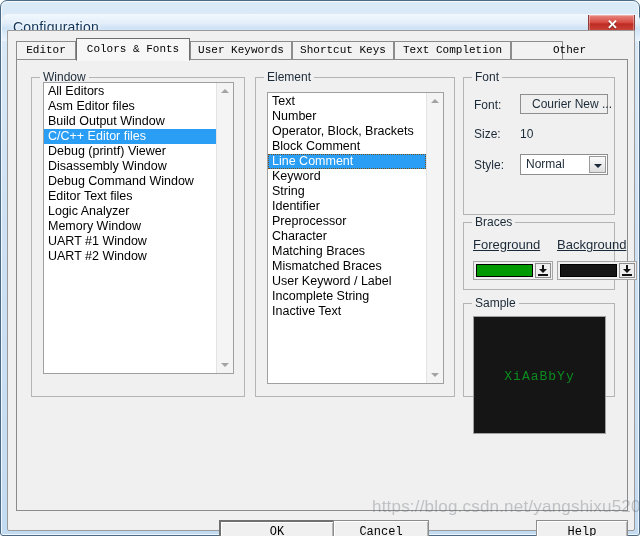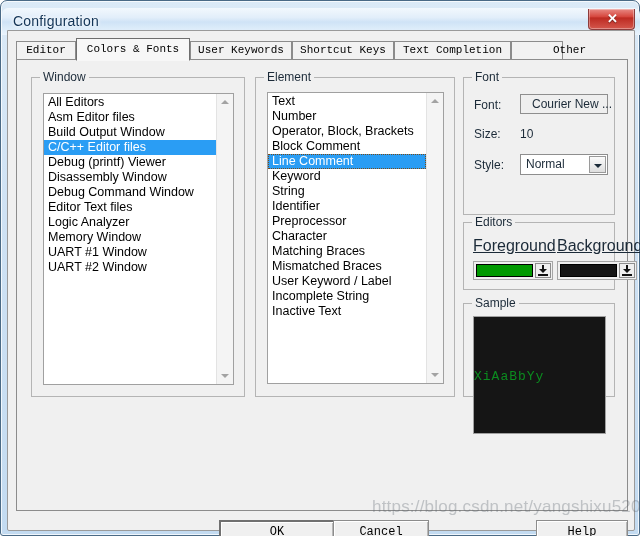--- a/index.html
+++ b/index.html
@@ -31,7 +31,7 @@
   }
   .titlebar {
     position: absolute;
-    left: 1px; top: 7px;
+    left: 1px; top: 13px;
     width: 638px; height: 27px;
     box-sizing: border-box;
     border-radius: 6px 6px 0 0;

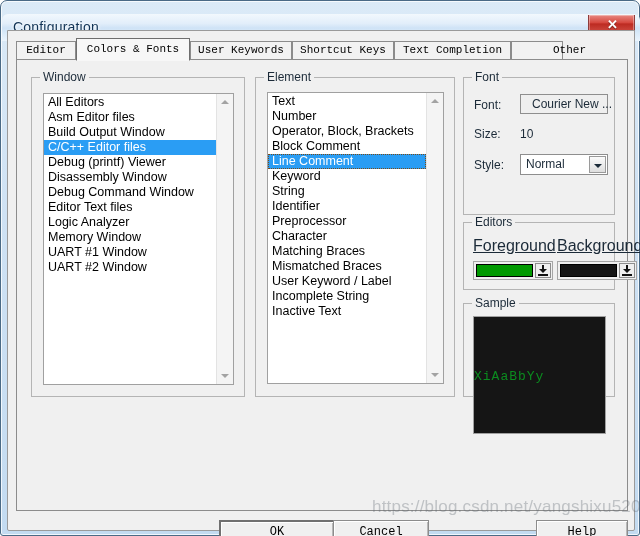--- a/index.html
+++ b/index.html
@@ -384,7 +384,7 @@
         <div class="group" style="left:14px; top:17px; width:214px; height:320px;">
           <div class="group-label">Window</div>
 
-          <div class="listbox" style="left:11px; top:15px; width:191px; height:292px;">
+          <div class="listbox" style="left:11px; top:4px; width:191px; height:292px;">
             <div class="list-items">
               <div class="li">All Editors</div>
               <div class="li">Asm Editor files</div>

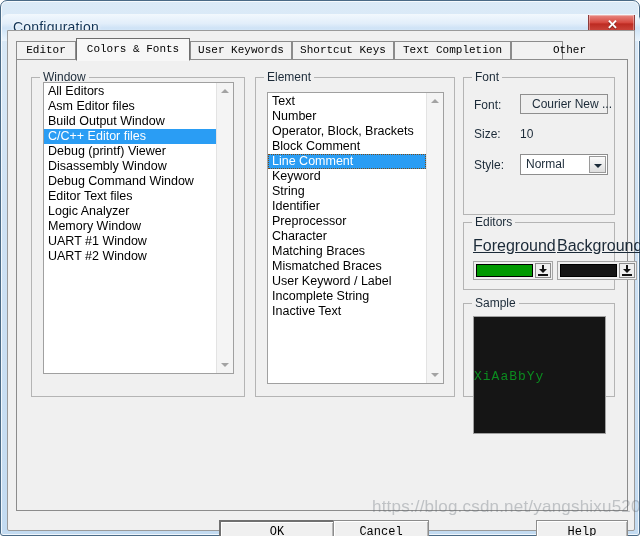--- a/index.html
+++ b/index.html
@@ -461,7 +461,7 @@
         </div>
 
         <div class="group" style="left:446px; top:162px; width:152px; height:68px;">
-          <div class="group-label">Editors</div>
+          <div class="group-label">Braces</div>
 
           <div class="clabel" style="left:9px; top:14px;"><u>Foreground</u></div>
           <div class="clabel" style="left:93px; top:14px;"><u>Background</u></div>

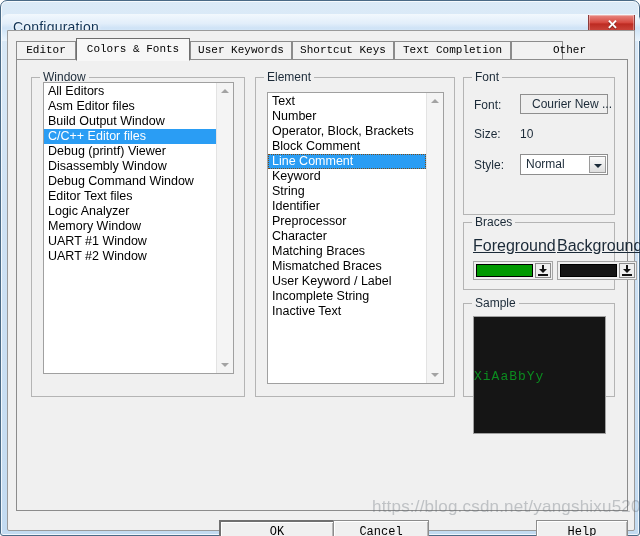--- a/index.html
+++ b/index.html
@@ -256,7 +256,7 @@
   
   .clabel {
     position: absolute;
-    font-size: 16px;
+    font-size: 13px;
     color: #1b2a38;
     white-space: nowrap;
   }

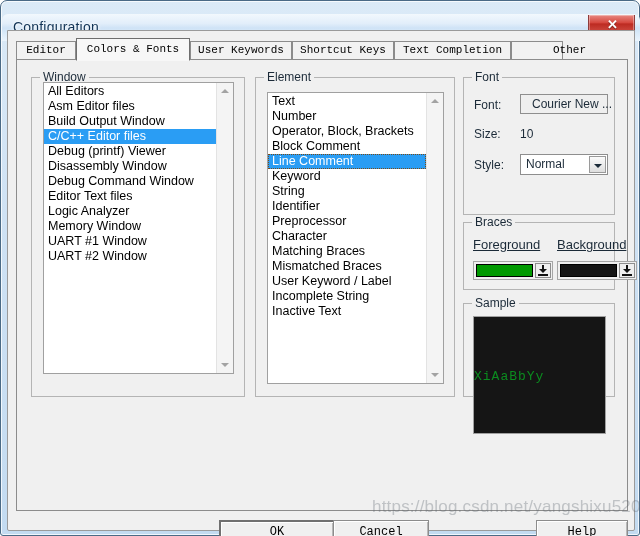--- a/index.html
+++ b/index.html
@@ -316,6 +316,7 @@
   .sample-text {
     position: absolute;
     left: 0; right: 0;
+    text-align: center;
     font-family: "Liberation Mono", monospace;
     font-size: 13px;
     letter-spacing: 1px;

